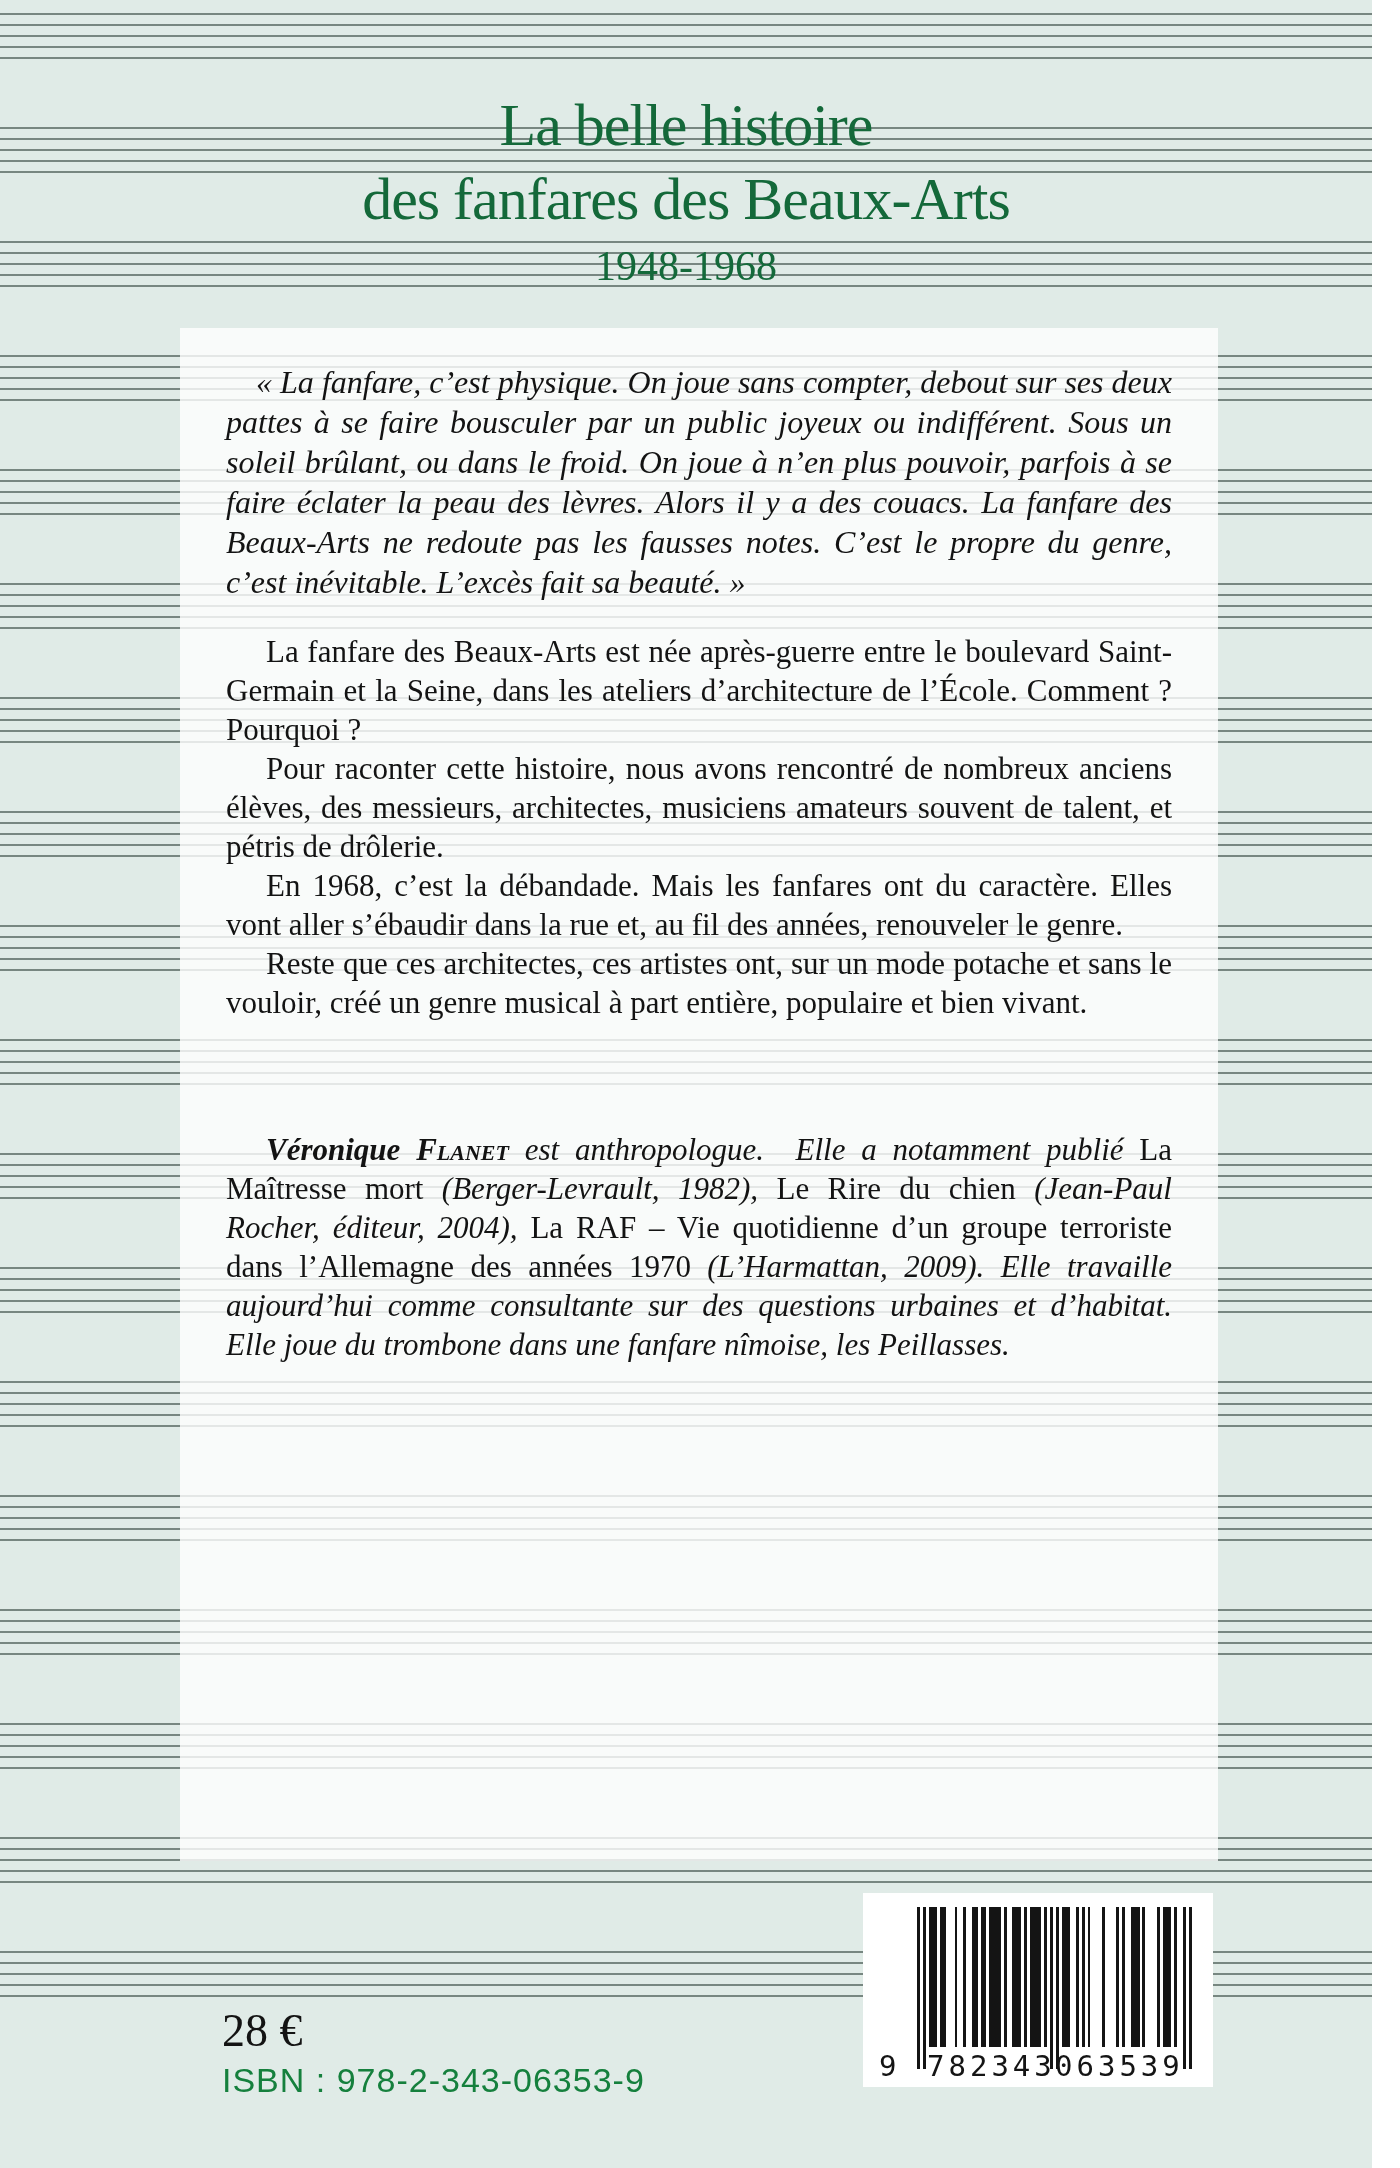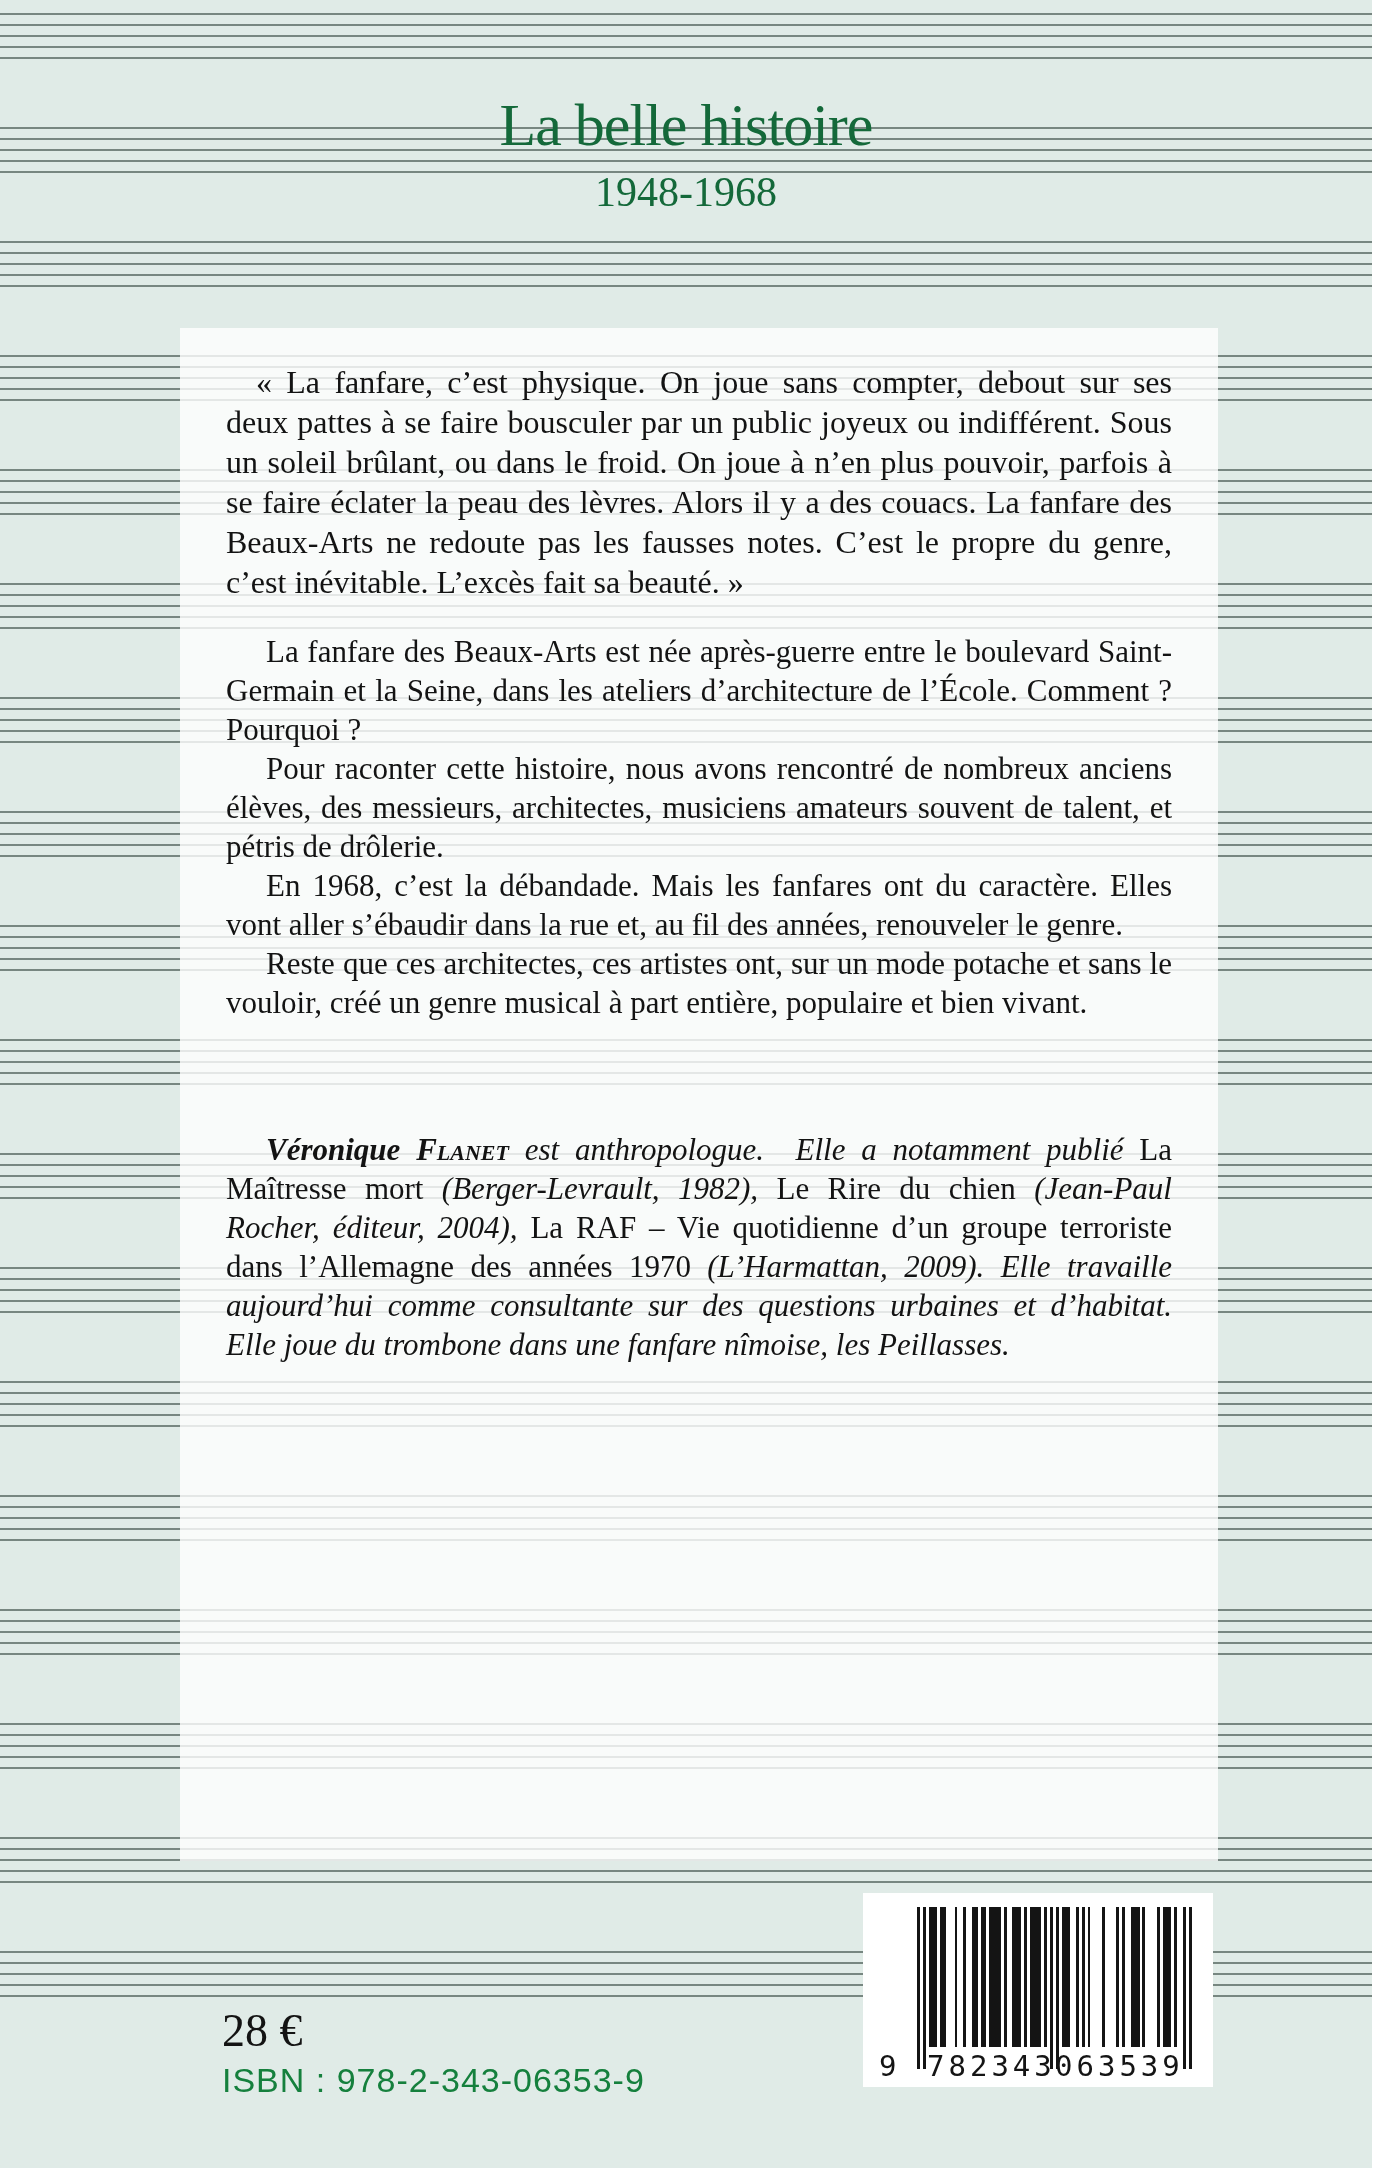--- a/index.html
+++ b/index.html
@@ -83,6 +83,7 @@
 
   <header class="title-block">
     <div class="title-line">La belle histoire</div>
+    <div class="title-line">des fanfares des Beaux-Arts</div>
     <div class="title-years">1948-1968</div>
   </header>
 

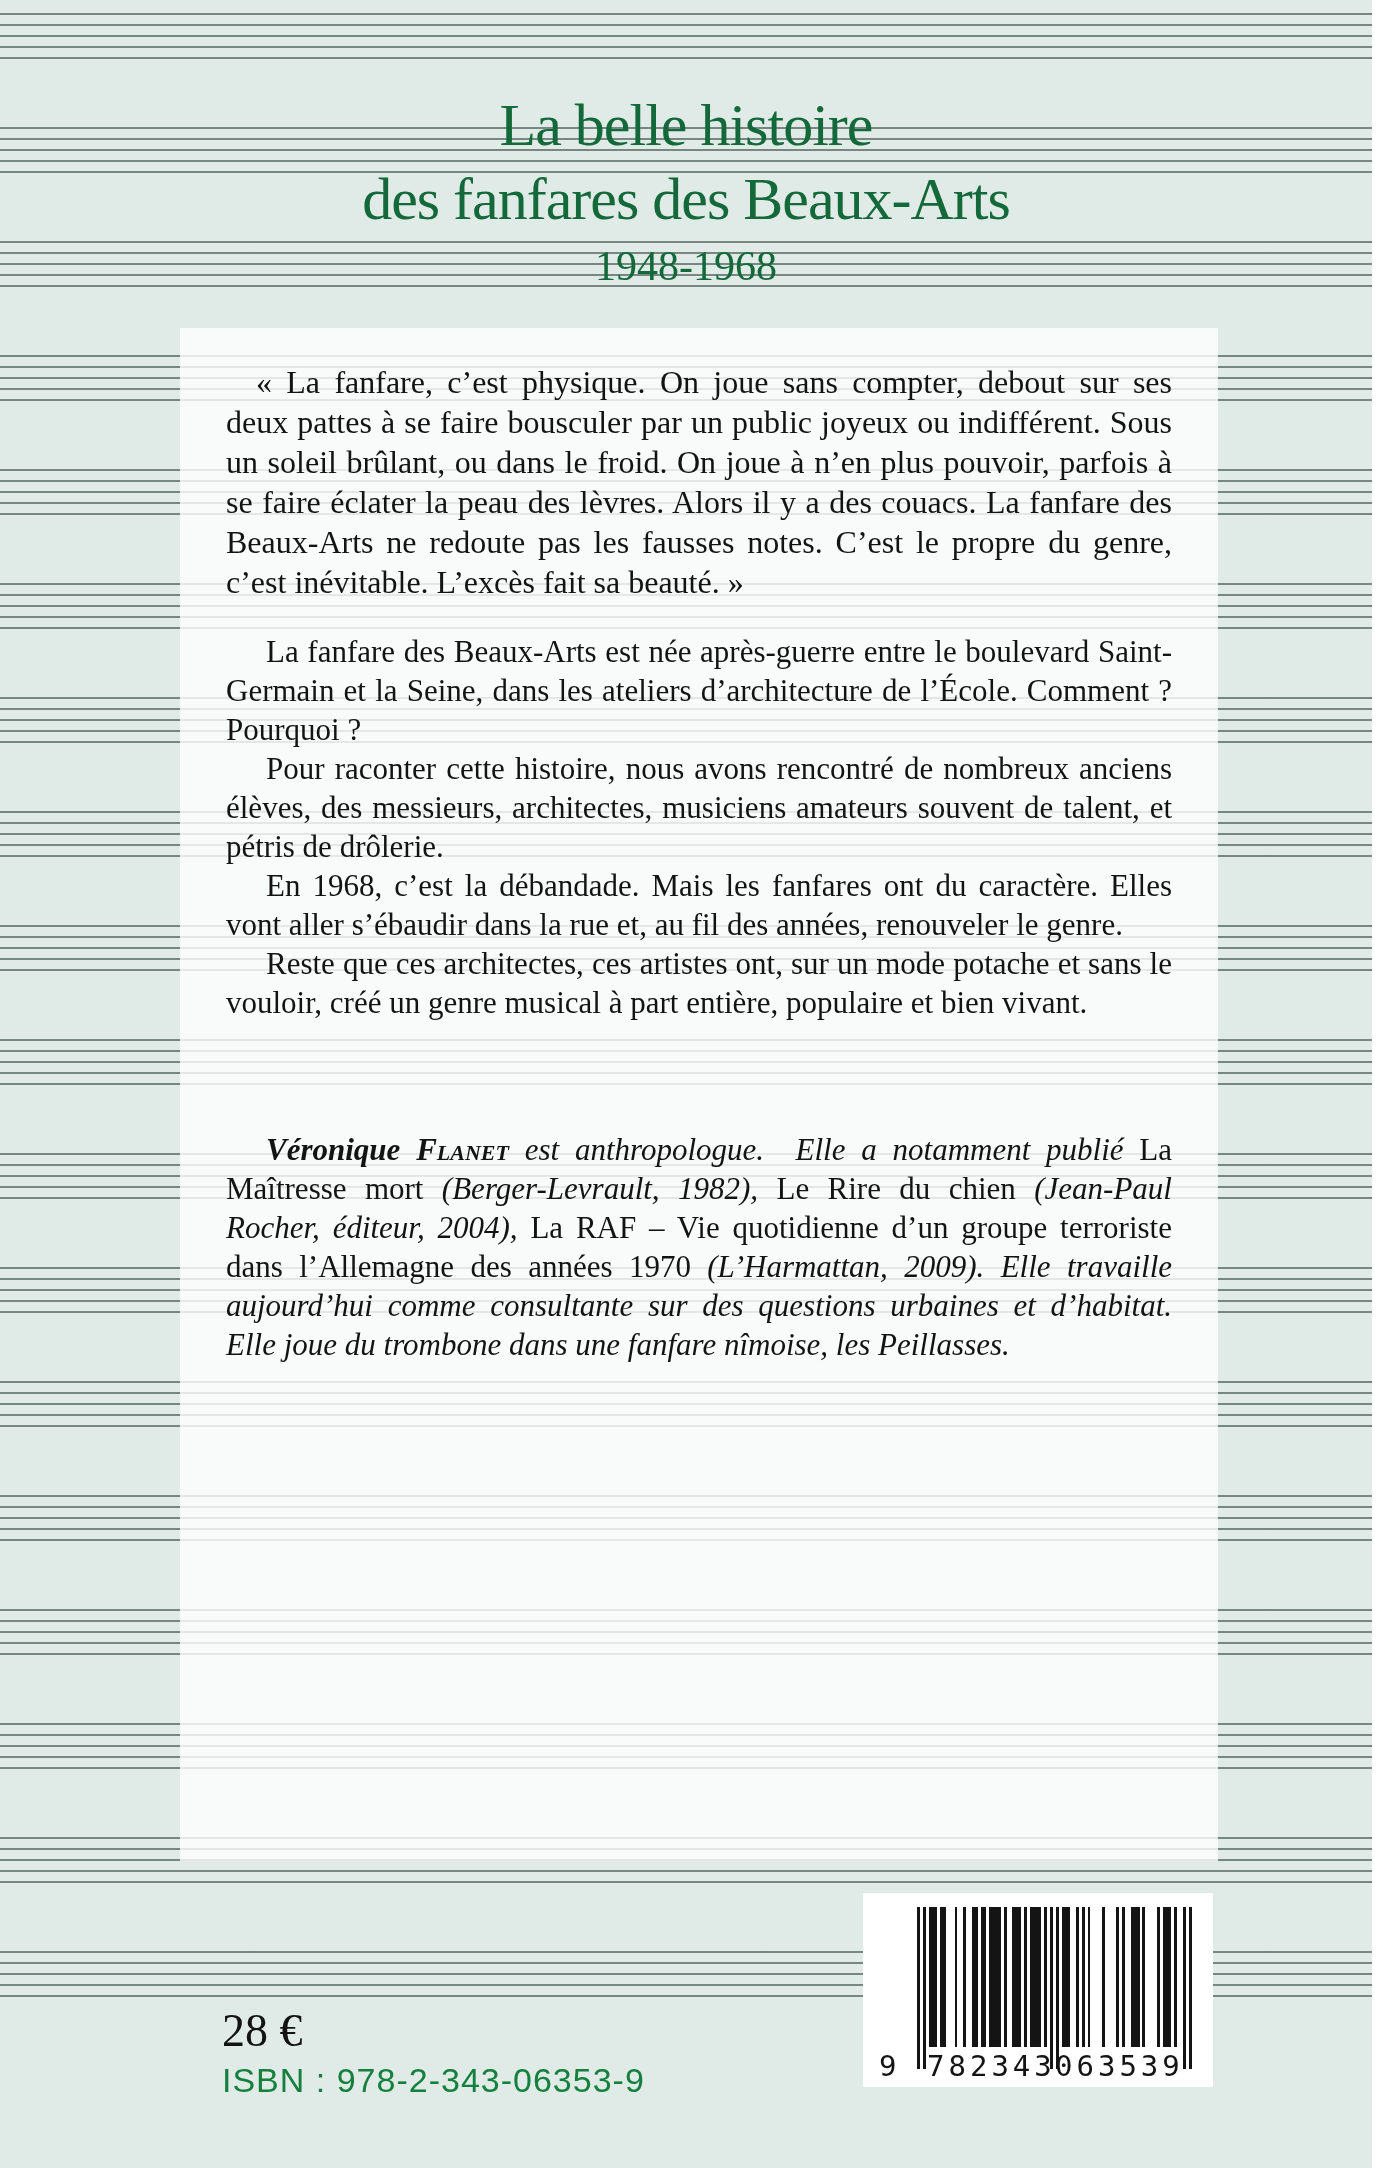--- a/index.html
+++ b/index.html
@@ -46,7 +46,7 @@
     display:flex;flex-direction:column;
   }
   .quote{
-    font-size:32px;line-height:40px;text-align:justify;
+    font-style:italic;font-size:32px;line-height:40px;text-align:justify;
     text-indent:30px;margin-bottom:30px;
   }
   .body-para{font-size:31px;line-height:39px;text-align:justify;text-indent:40px;}

